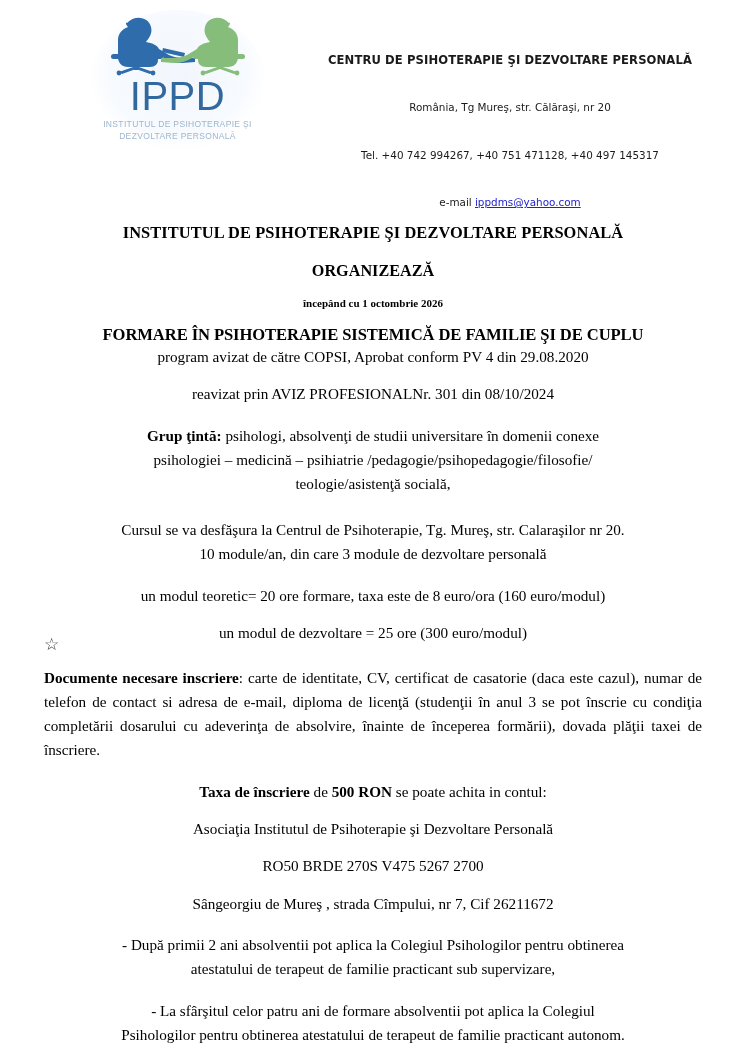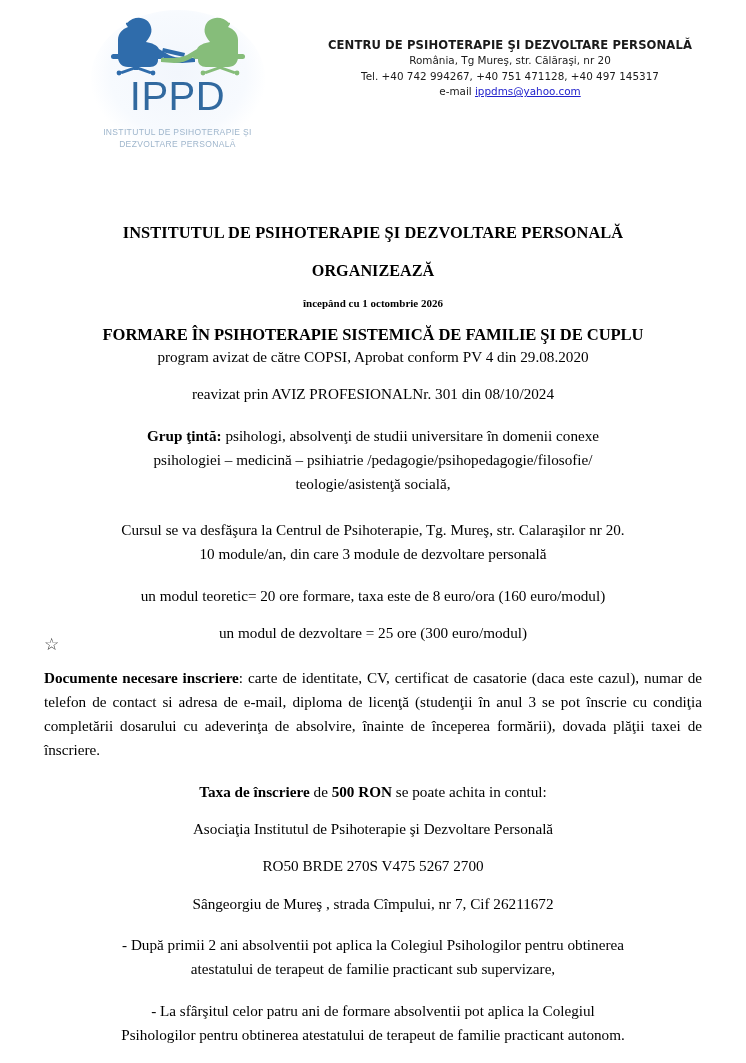--- a/index.html
+++ b/index.html
@@ -72,7 +72,7 @@
   .contact-block {
     position: absolute;
     left: 300px;
-    top: 37px;
+    top: 52px;
     width: 420px;
     text-align: center;
     font-family: "DejaVu Sans", "Liberation Sans", sans-serif;

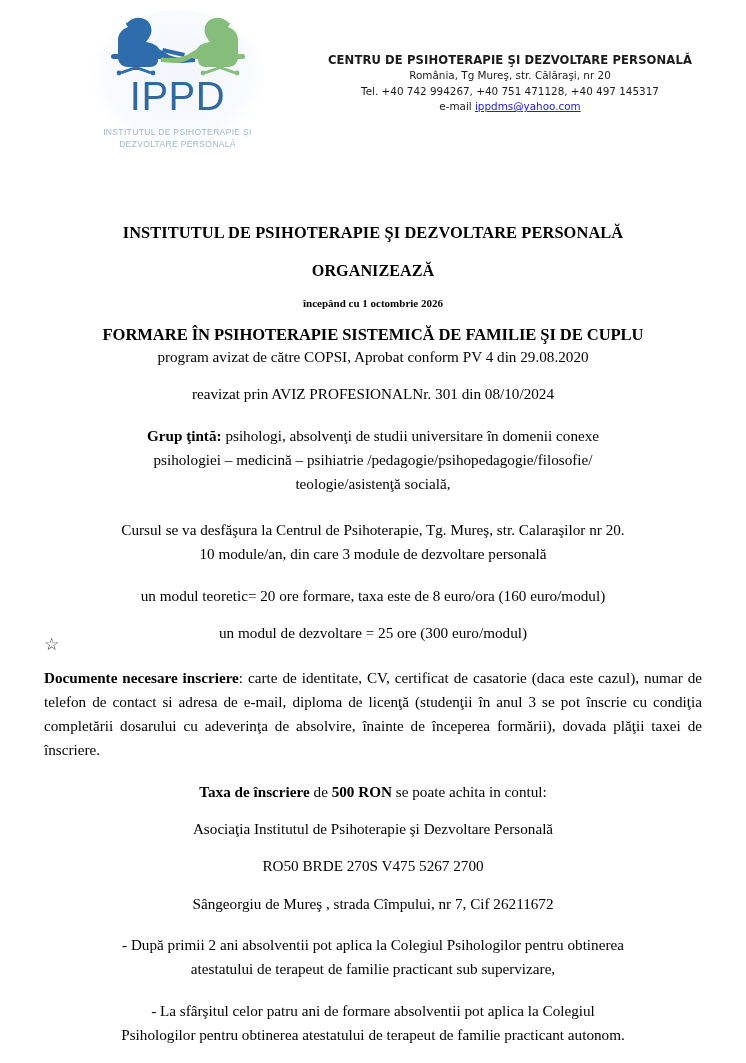--- a/index.html
+++ b/index.html
@@ -89,6 +89,7 @@
     font-size: 10.4px;
     line-height: 15.5px;
     white-space: nowrap;
+    margin-top: 32px;
   }
   .contact-line .mail-link {
     color: #2222cc;

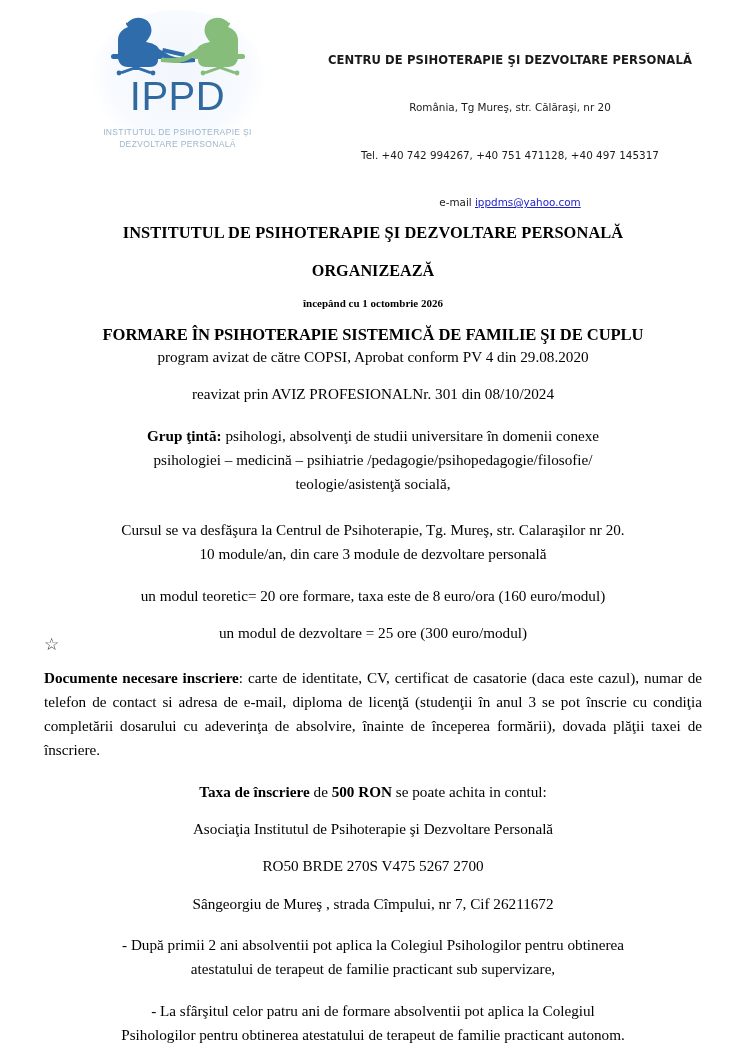--- a/index.html
+++ b/index.html
@@ -66,7 +66,7 @@
     font-size: 8.5px;
     line-height: 11.5px;
     letter-spacing: 0.35px;
-    margin-top: 10px;
+    margin-top: 2px;
   }
 
   .contact-block {

